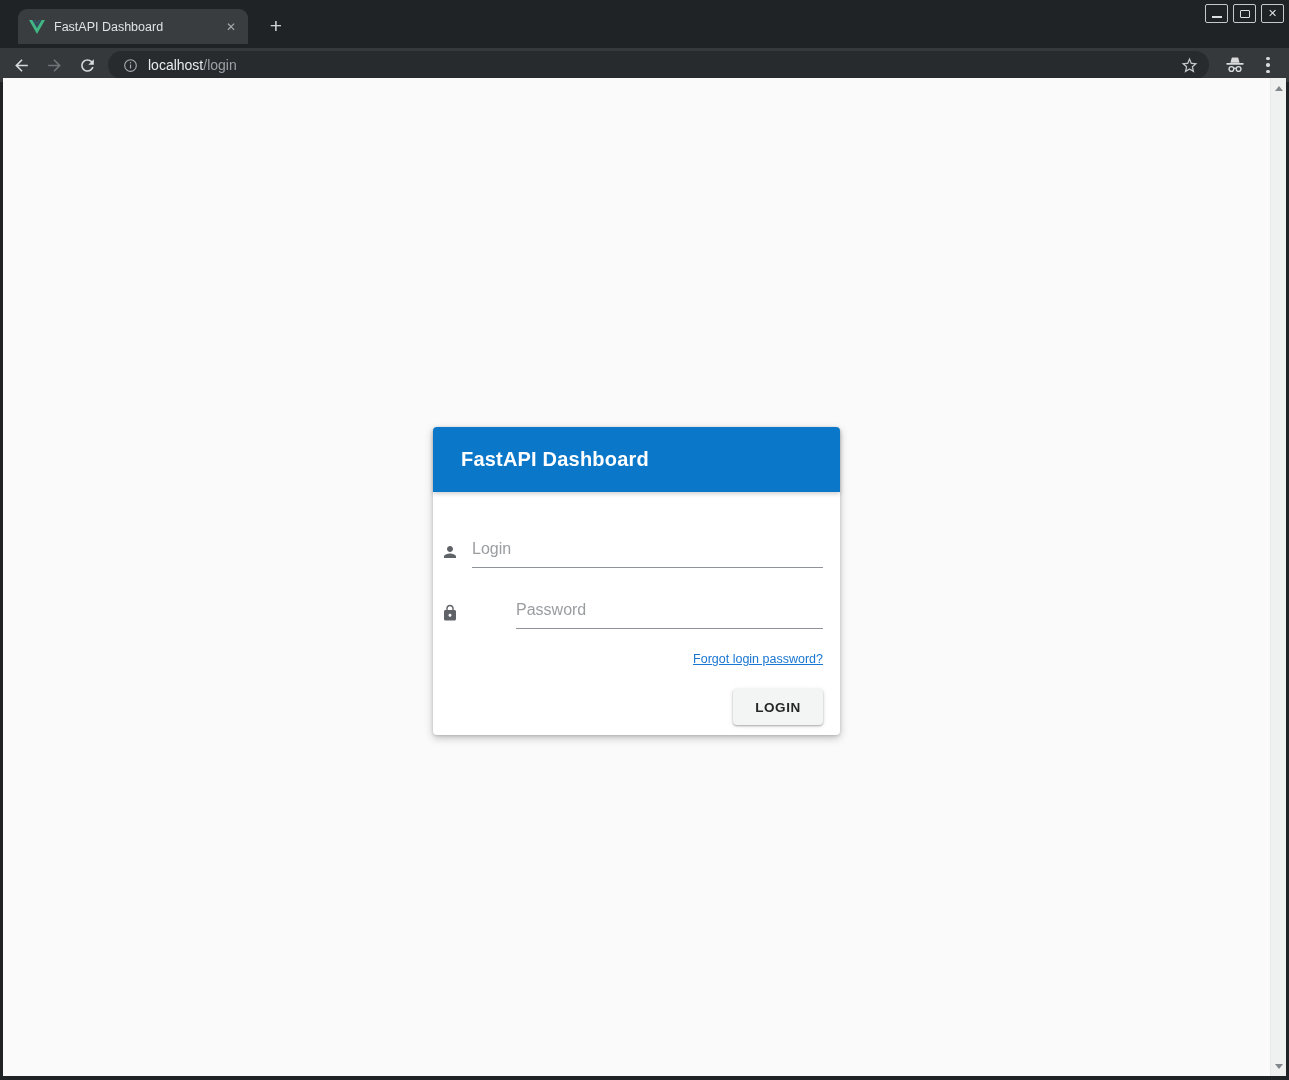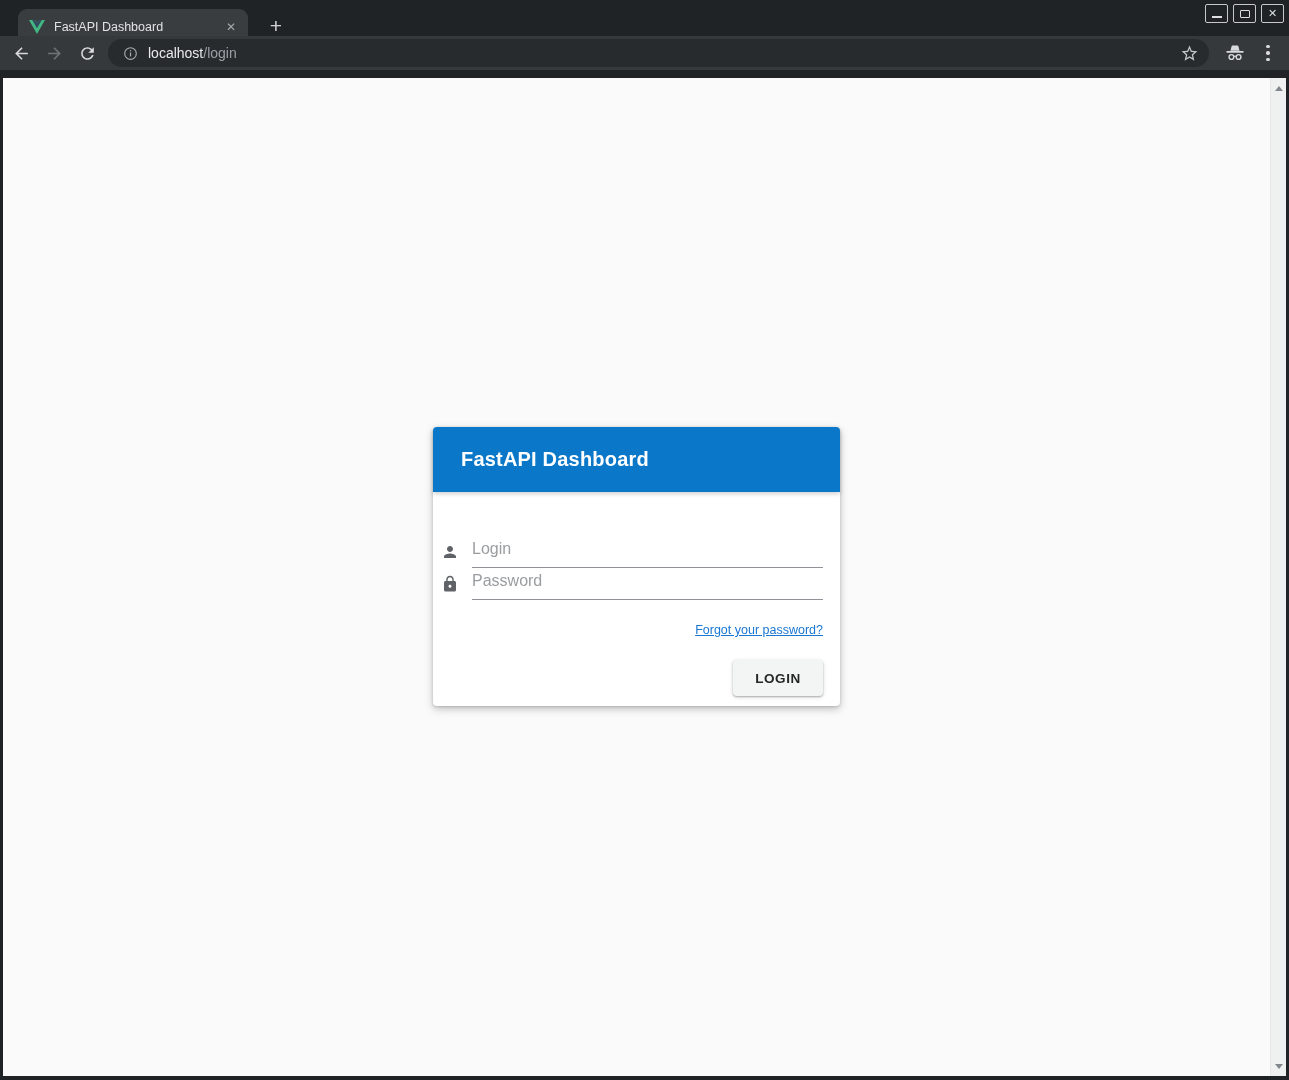--- a/index.html
+++ b/index.html
@@ -35,7 +35,7 @@
   .max-glyph{display:block;width:10px;height:8px;border:1.5px solid #dcdedf;border-radius:1px;}
 
   
-  .toolbar{position:absolute;top:36px;left:0;right:0;height:34px;background:var(--toolbar);
+  .toolbar{position:absolute;top:48px;left:0;right:0;height:34px;background:var(--toolbar);
            display:flex;align-items:center;padding:0 10px 0 8px;}
   .nav-btn{width:26px;height:26px;display:flex;align-items:center;justify-content:center;border-radius:50%;flex:0 0 auto;}
   .nav-btn+.nav-btn{margin-left:7px;}

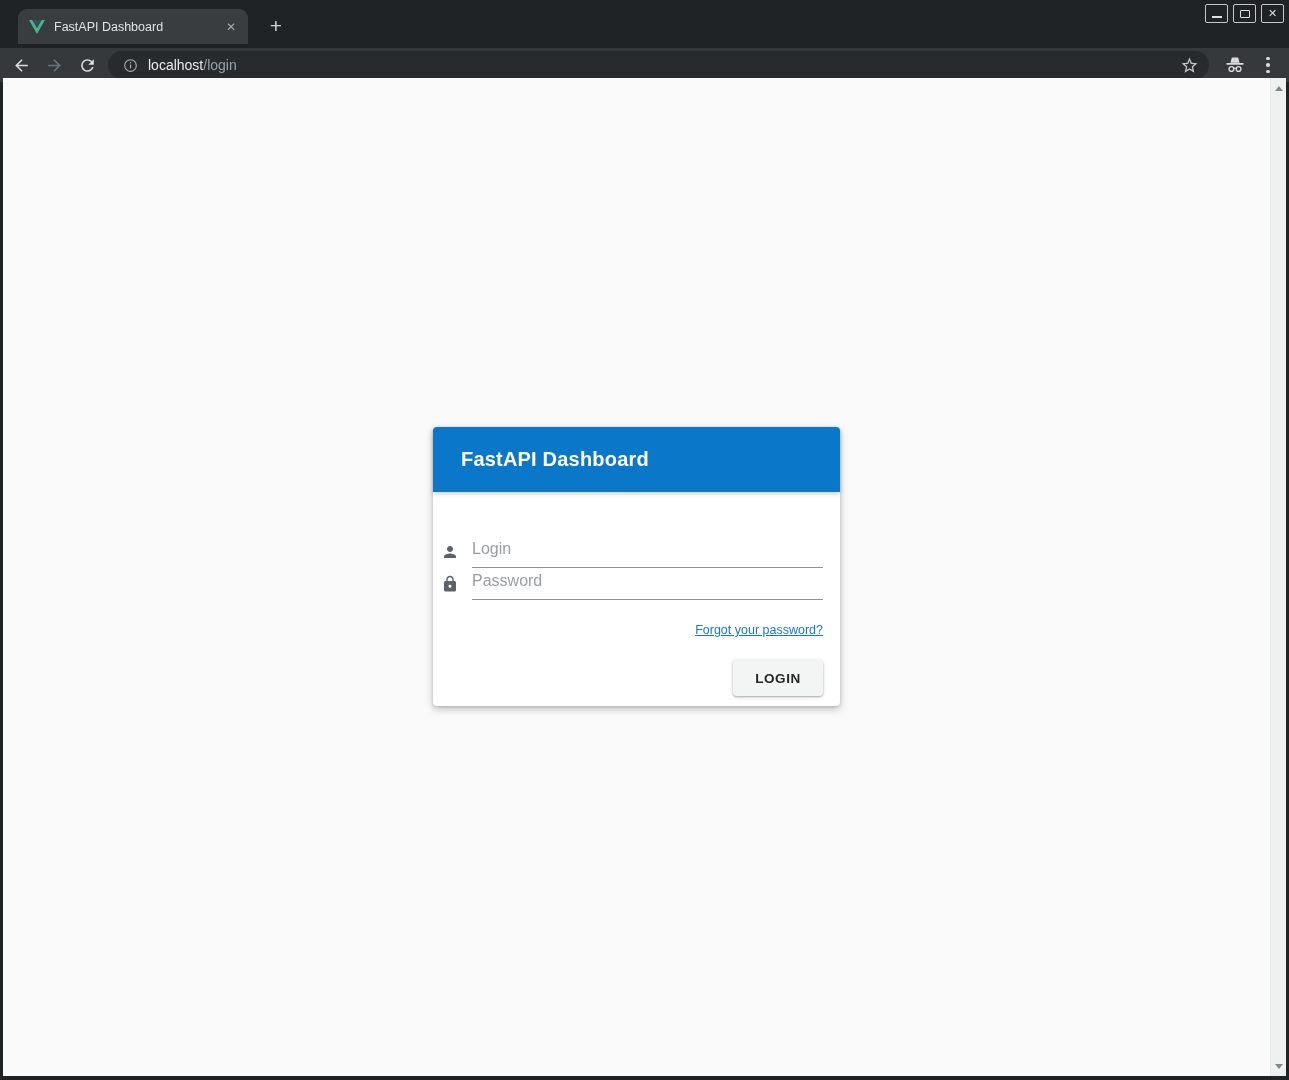--- a/index.html
+++ b/index.html
@@ -72,7 +72,7 @@
   .card-title{color:#ffffff;font-size:20px;font-weight:600;letter-spacing:0.2px;}
   .card-body{padding:44px 17px 10px 8px;}
   .field-row{display:flex;align-items:flex-end;}
-  .field-row + .field-row{}
+  .field-row + .field-row{margin-top:29px;gap:44px;}
   .field-icon{width:18px;height:18px;margin-right:13px;margin-bottom:7px;flex:0 0 18px;}
   .field-icon svg{width:18px;height:18px;fill:#5f6368;}
   .field-input{flex:1;border:none;border-bottom:1px solid #8f9397;background:transparent;outline:none;

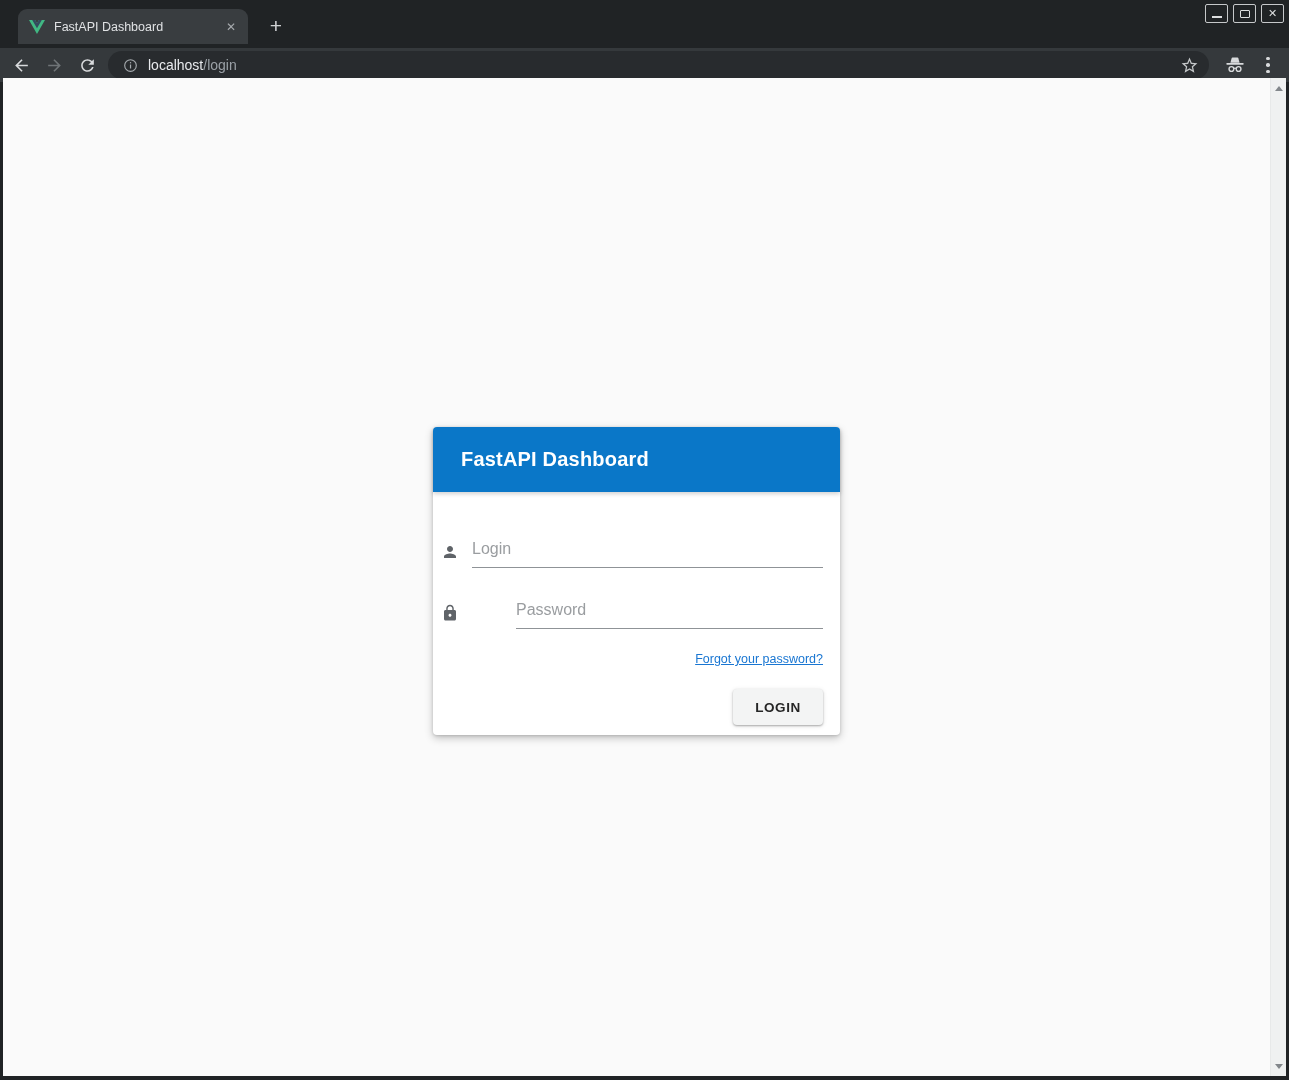--- a/index.html
+++ b/index.html
@@ -184,7 +184,7 @@
           <input class="field-input" type="password" placeholder="Password" style="">
         </div>
         <div class="forgot-row">
-          <a class="forgot-link">Forgot your password?</a>
+          <a class="forgot-link">Forgot login password?</a>
         </div>
         <div class="btn-row">
           <button class="login-btn">LOGIN</button>

